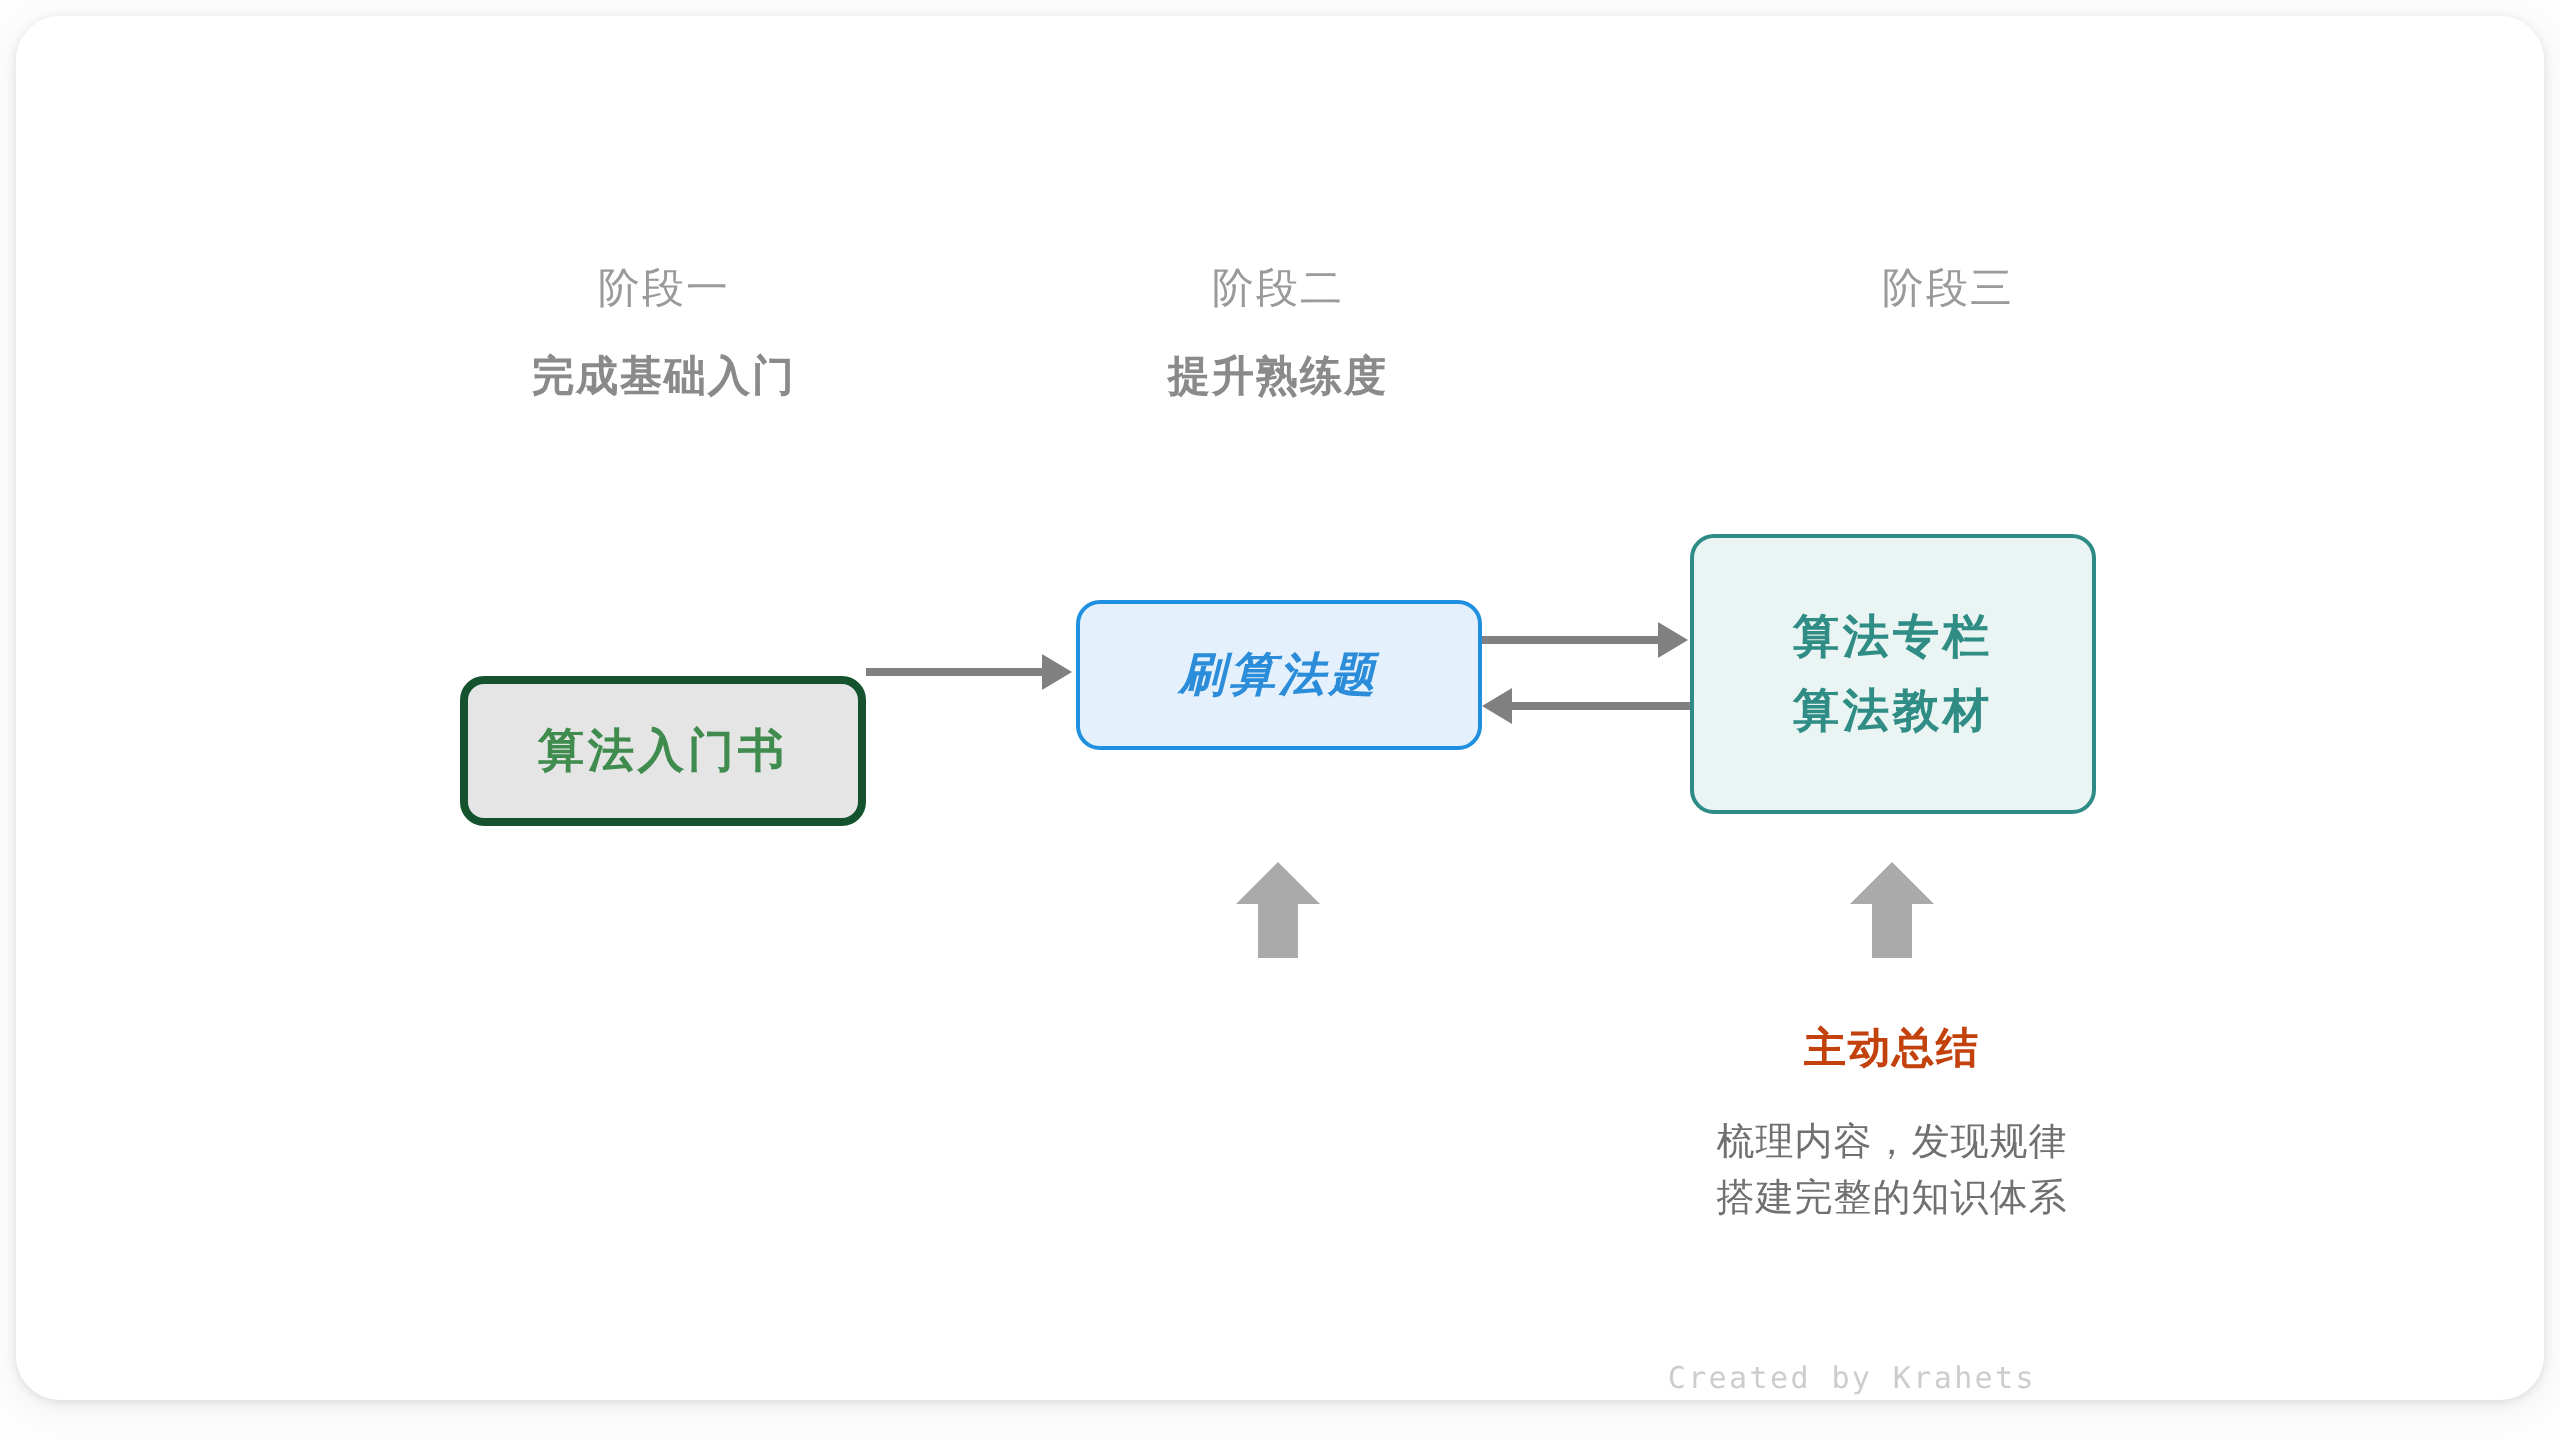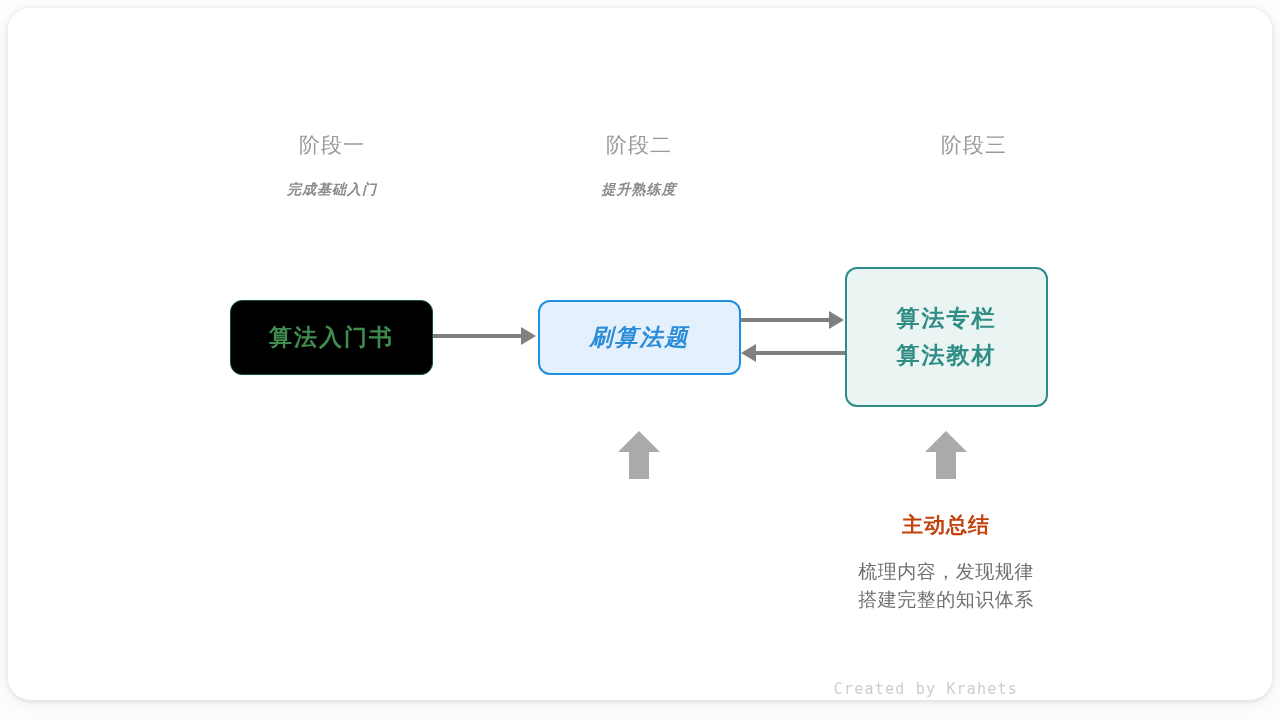--- a/index.html
+++ b/index.html
@@ -50,14 +50,13 @@
     white-space: nowrap;
   }
   .phase-title {
-    font-size: 14px;
+    font-size: 21px;
     font-weight: bold;
     color: #8a8a8a;
     letter-spacing: 1px;
     line-height: 32px;
     margin-top: 13px;
     white-space: nowrap;
-    font-style: italic;
   }
 
   

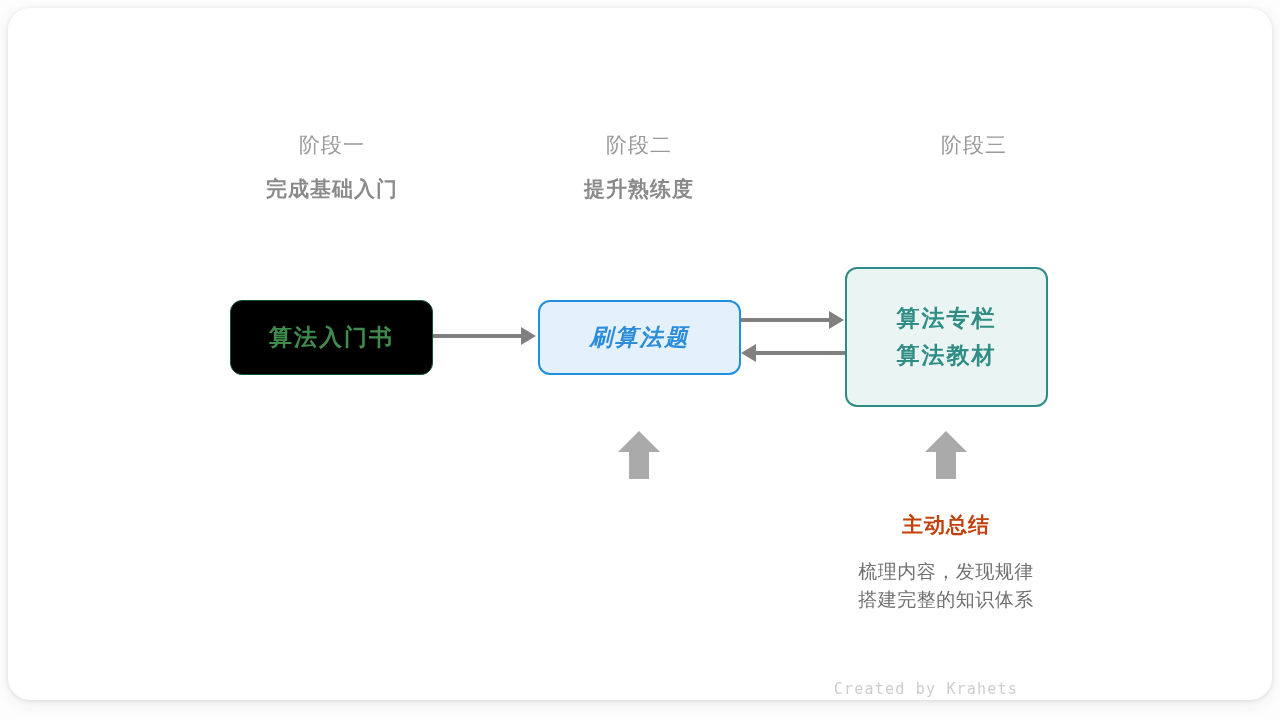--- a/index.html
+++ b/index.html
@@ -74,10 +74,11 @@
   .node-line { line-height: 37px; white-space: nowrap; }
 
   .node-green {
-    border: 1px solid #14532d;
-    background: #000000;
+    border: 4px solid #14532d;
+    background: #e5e5e5;
     color: #3f8c4e;
     font-size: 23px;
+    margin-top: 38px;
   }
   .node-blue {
     border: 2px solid #1f8fe0;

